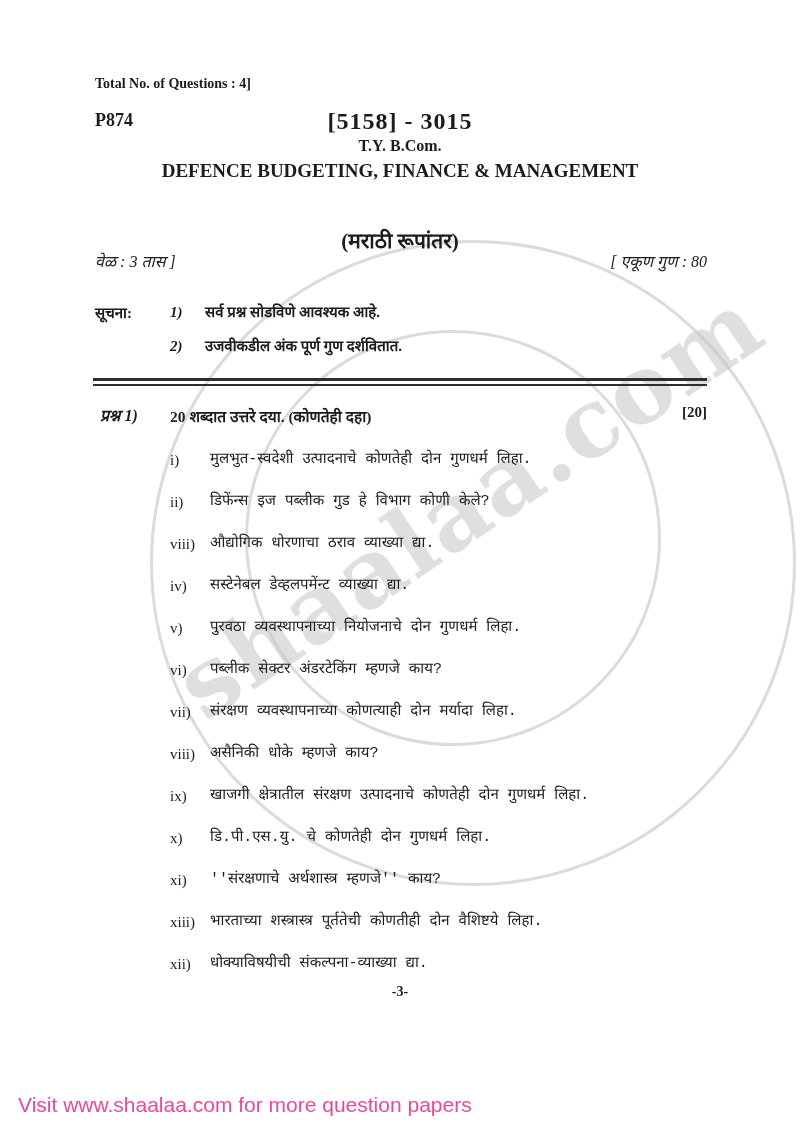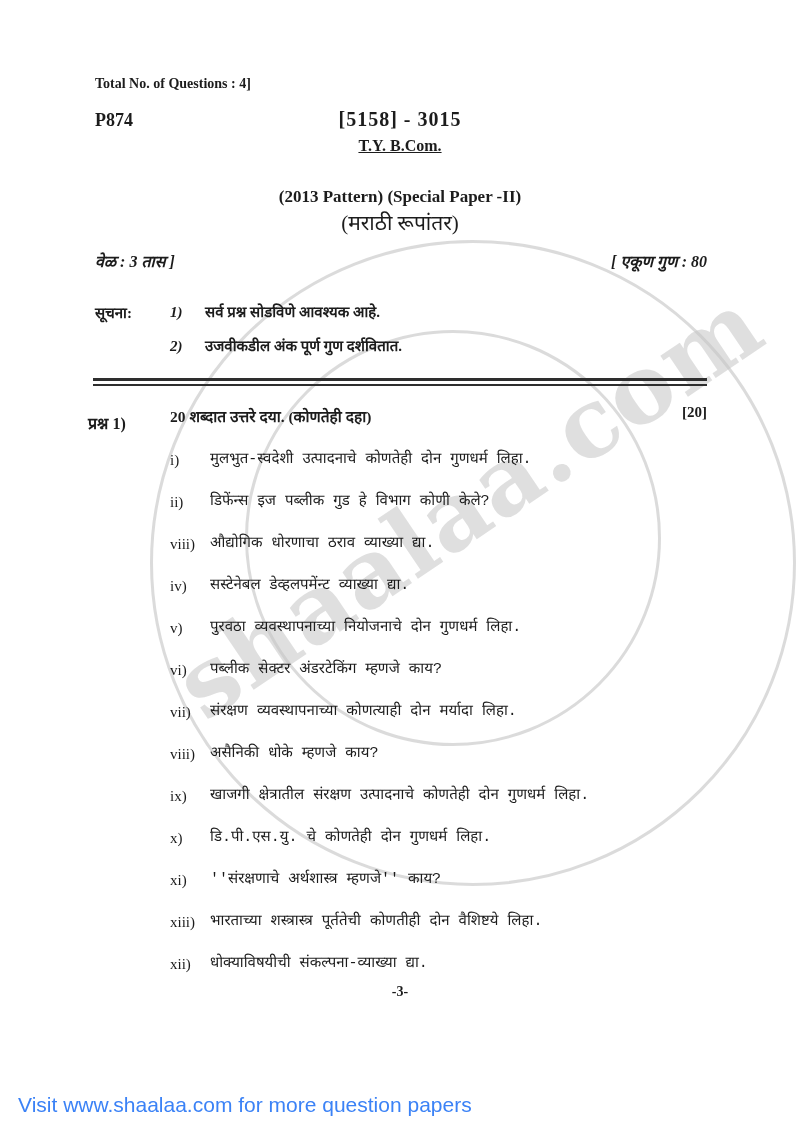--- a/index.html
+++ b/index.html
@@ -35,7 +35,7 @@
 
   .total-q{left:95px;top:76px;font-size:14px;font-weight:bold;text-align:right;}
   .paper-code{left:95px;top:110px;font-size:18px;font-weight:bold;}
-  .exam-code{top:108px;font-size:20px;font-weight:bold;letter-spacing:1px;}
+  .exam-code{top:108px;font-size:24px;font-weight:bold;letter-spacing:1px;}
   .course{top:137px;font-size:16px;font-weight:bold;text-decoration:underline;}
   .title{top:160px;font-size:19px;font-weight:bold;}
   .subtitle{top:187px;font-size:17px;font-weight:bold;}

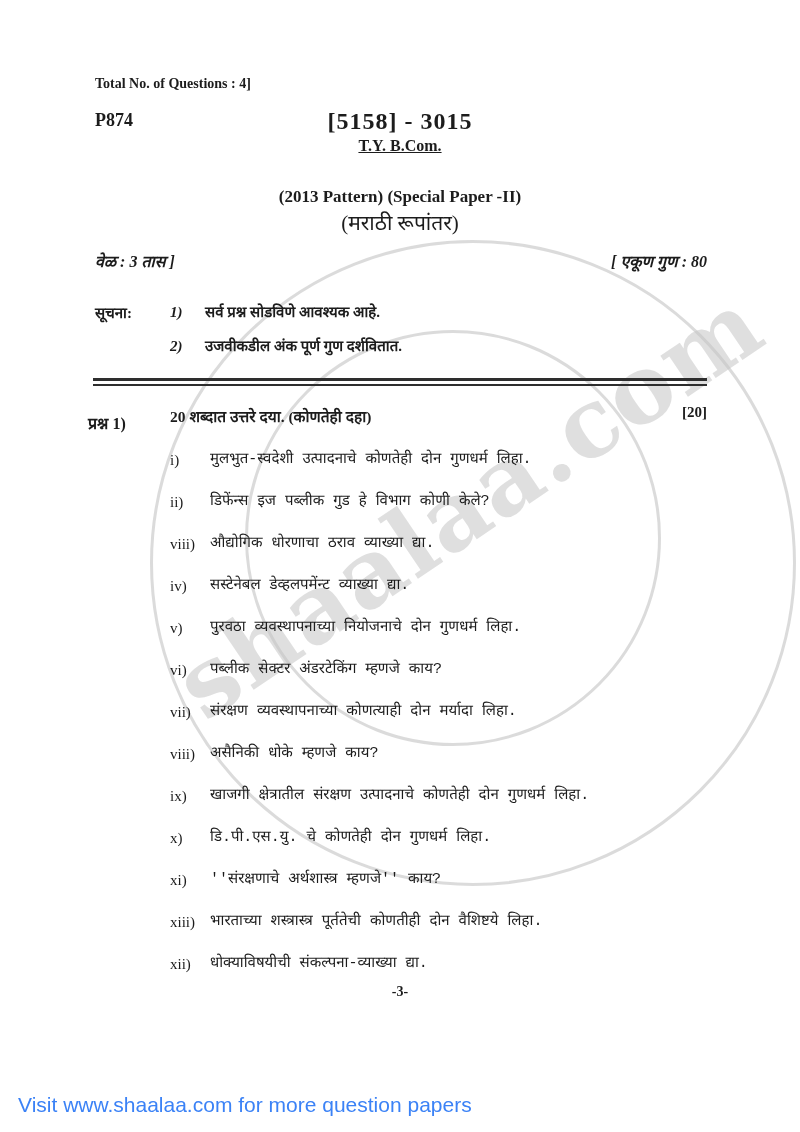--- a/index.html
+++ b/index.html
@@ -36,7 +36,7 @@
   .total-q{left:95px;top:76px;font-size:14px;font-weight:bold;text-align:right;}
   .paper-code{left:95px;top:110px;font-size:18px;font-weight:bold;}
   .exam-code{top:108px;font-size:24px;font-weight:bold;letter-spacing:1px;}
-  .course{top:137px;font-size:16px;font-weight:bold;text-decoration:underline;}
+  .course{top:137px;font-size:16px;font-weight:bold;}
   .title{top:160px;font-size:19px;font-weight:bold;}
   .subtitle{top:187px;font-size:17px;font-weight:bold;}
   .lang-note{top:208px;font-size:21px;font-weight:normal;}

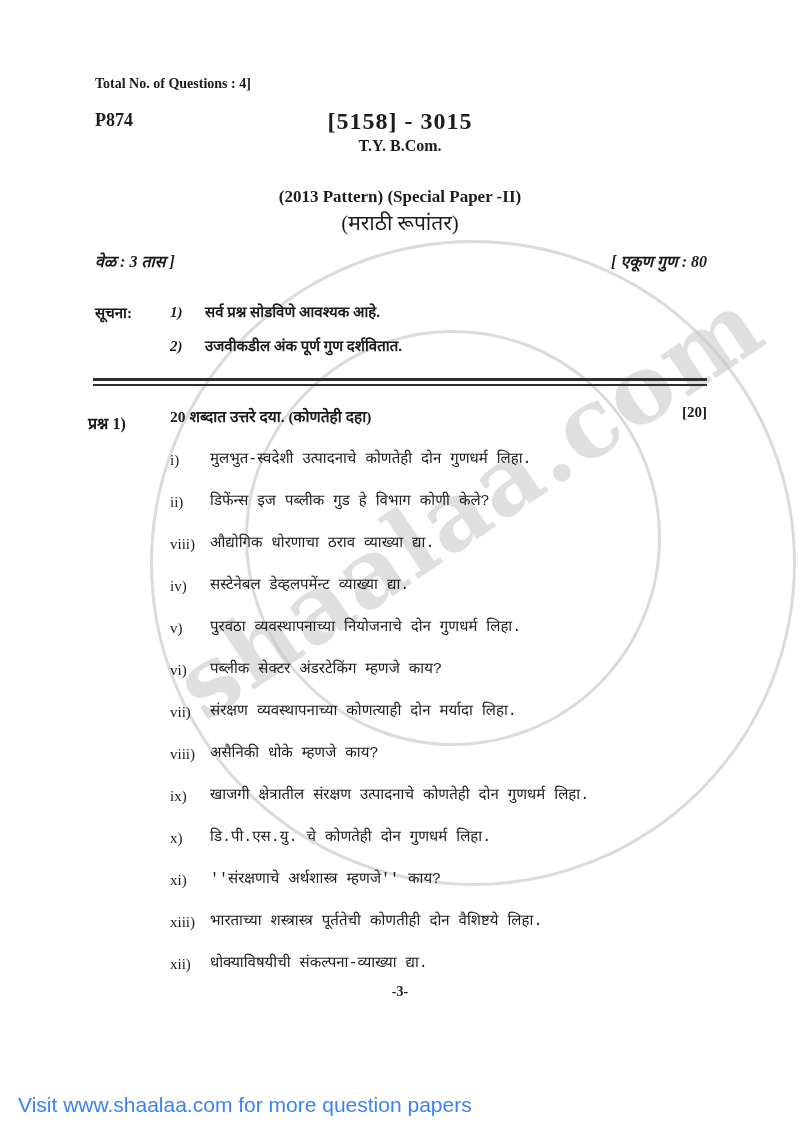--- a/index.html
+++ b/index.html
@@ -86,6 +86,7 @@
     <div class="abs paper-code">P874</div>
     <div class="abs centered exam-code">[5158] - 3015</div>
     <div class="abs centered course">T.Y. B.Com.</div>
+    <div class="abs centered title">DEFENCE BUDGETING, FINANCE &amp; MANAGEMENT</div>
     <div class="abs centered subtitle">(2013 Pattern) (Special Paper -II)</div>
     <div class="abs centered lang-note">(मराठी रूपांतर)</div>
 

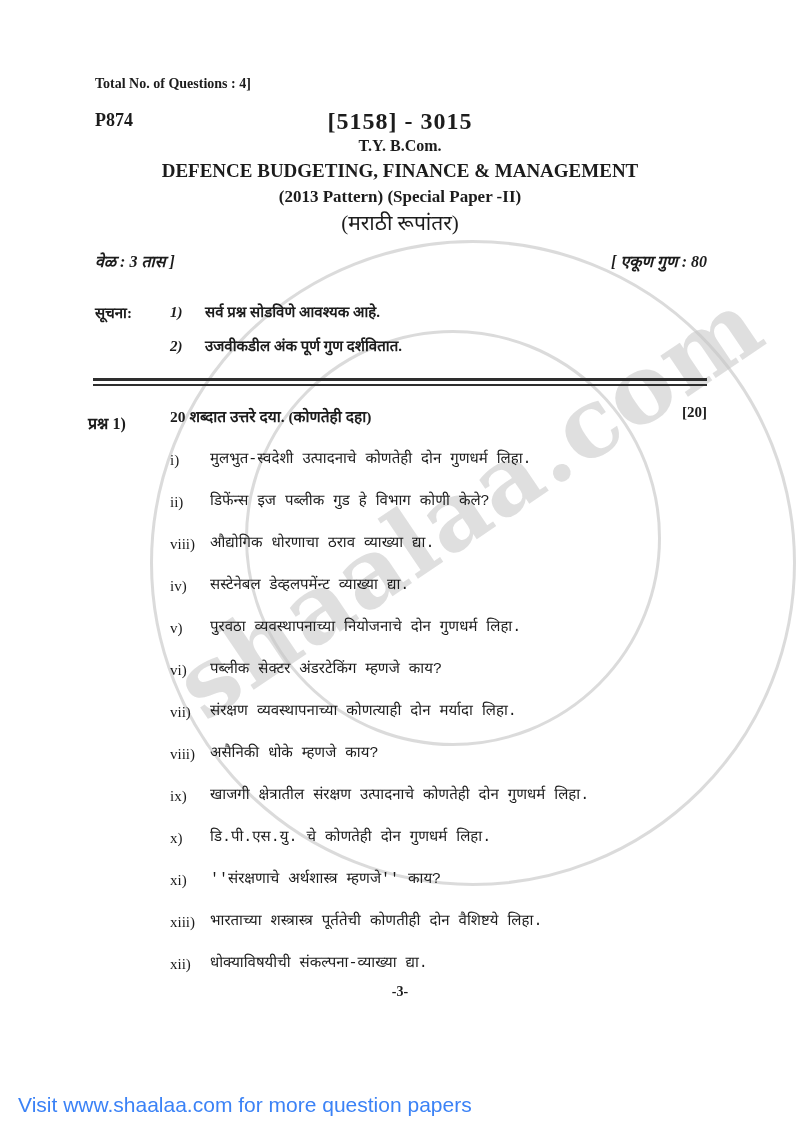--- a/index.html
+++ b/index.html
@@ -87,7 +87,6 @@
     <div class="abs centered exam-code">[5158] - 3015</div>
     <div class="abs centered course">T.Y. B.Com.</div>
     <div class="abs centered title">DEFENCE BUDGETING, FINANCE &amp; MANAGEMENT</div>
-    <div class="abs centered subtitle">(2013 Pattern) (Special Paper -II)</div>
     <div class="abs centered lang-note">(मराठी रूपांतर)</div>
 
     <div class="abs meta-row">

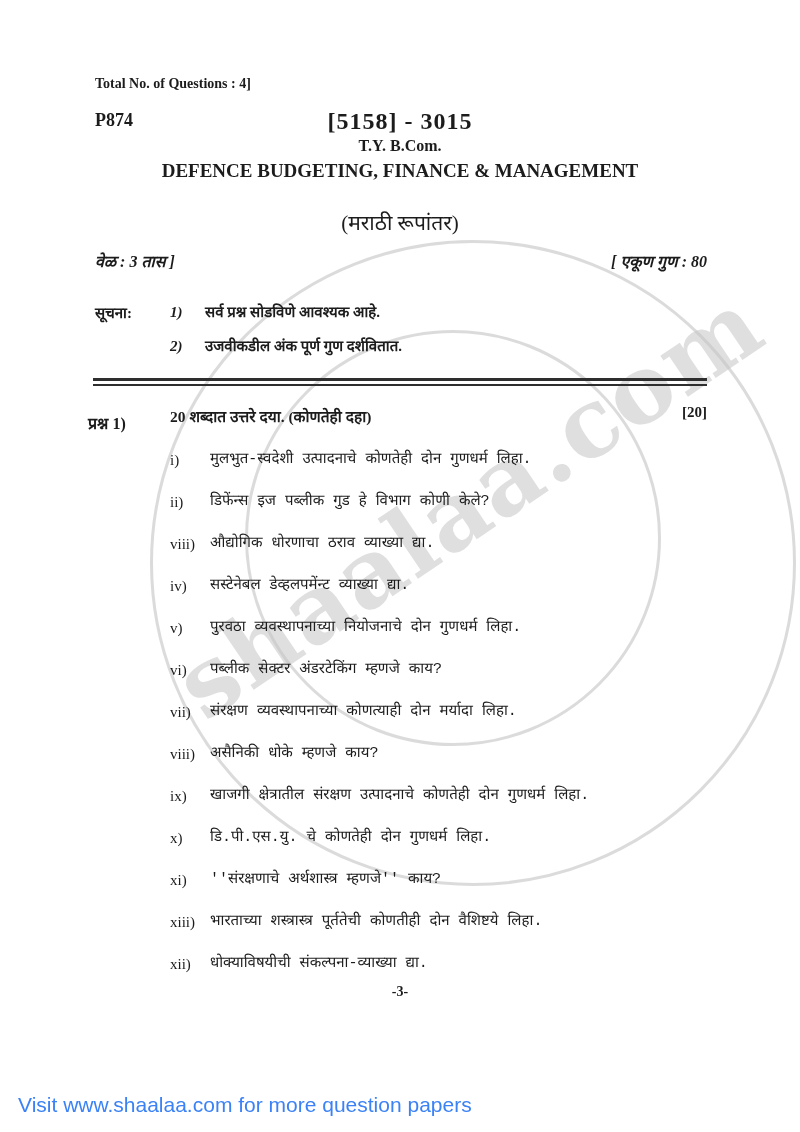--- a/index.html
+++ b/index.html
@@ -39,7 +39,7 @@
   .course{top:137px;font-size:16px;font-weight:bold;}
   .title{top:160px;font-size:19px;font-weight:bold;}
   .subtitle{top:187px;font-size:17px;font-weight:bold;}
-  .lang-note{top:208px;font-size:21px;font-weight:normal;}
+  .lang-note{top:226px;font-size:21px;font-weight:bold;}
 
   .meta-row{left:95px;right:93px;top:250px;display:flex;justify-content:space-between;
             font-size:16px;font-weight:bold;font-style:italic;align-items:center;}

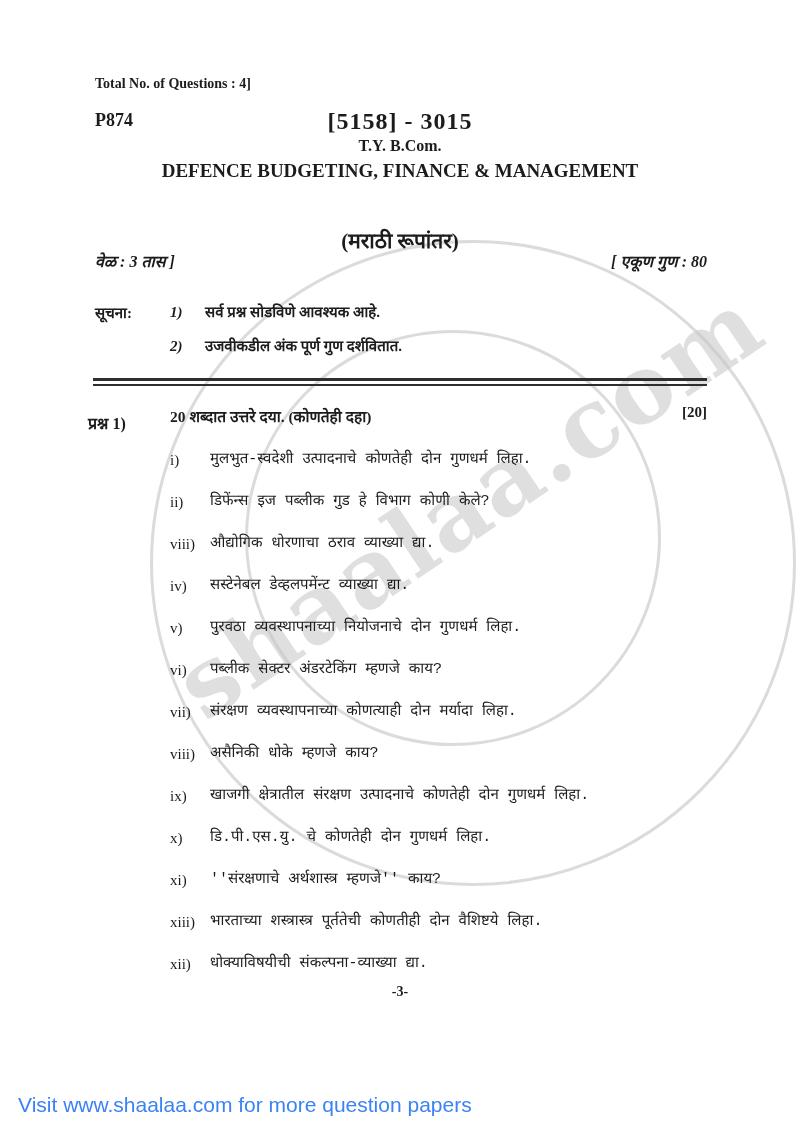--- a/index.html
+++ b/index.html
@@ -42,7 +42,7 @@
   .lang-note{top:226px;font-size:21px;font-weight:bold;}
 
   .meta-row{left:95px;right:93px;top:250px;display:flex;justify-content:space-between;
-            font-size:16px;font-weight:bold;font-style:italic;align-items:center;}
+            font-size:16px;font-weight:normal;font-style:italic;align-items:center;}
 
   .instr-label{left:95px;top:302px;font-size:15px;font-weight:bold;}
   .instr-row{left:170px;right:60px;display:flex;font-size:15px;font-weight:600;line-height:20px;}

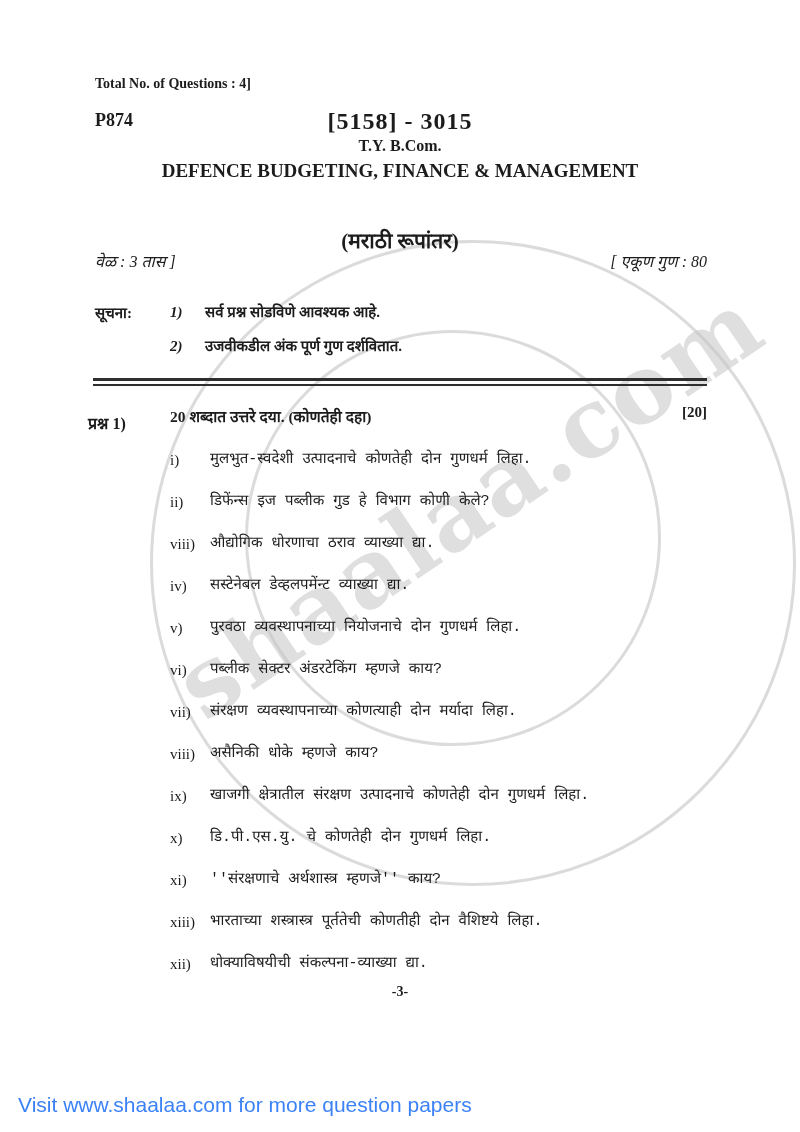--- a/index.html
+++ b/index.html
@@ -53,7 +53,7 @@
   .rule{left:93px;right:93px;top:378px;height:3px;
         border-top:3px solid #2e2e2e;border-bottom:2px solid #2e2e2e;}
 
-  .q1-label{left:88px;top:404px;font-size:16px;font-weight:bold;margin-top:8px;}
+  .q1-label{left:100px;top:404px;font-size:16px;font-weight:bold;font-style:italic;}
   .q1-title{left:170px;top:405px;font-size:15.5px;font-weight:600;}
   .q1-marks{right:93px;top:404px;font-size:15px;font-weight:bold;}
 

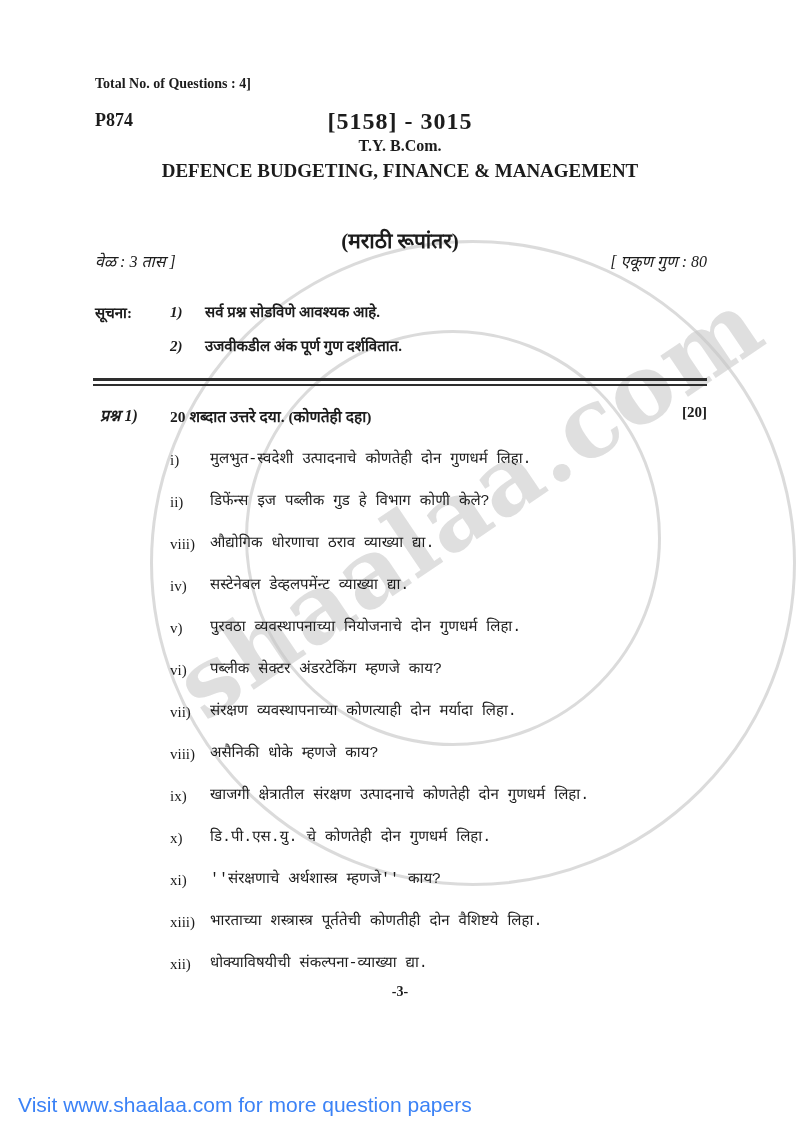--- a/index.html
+++ b/index.html
@@ -66,7 +66,7 @@
 
   .footer{left:18px;top:1093px;font-size:21px;
           font-family:"Liberation Sans","DejaVu Sans",sans-serif;
-          color:#3b82f6;letter-spacing:0;}
+          color:#ec4899;letter-spacing:0;}
 </style>
 </head>
 <body>

